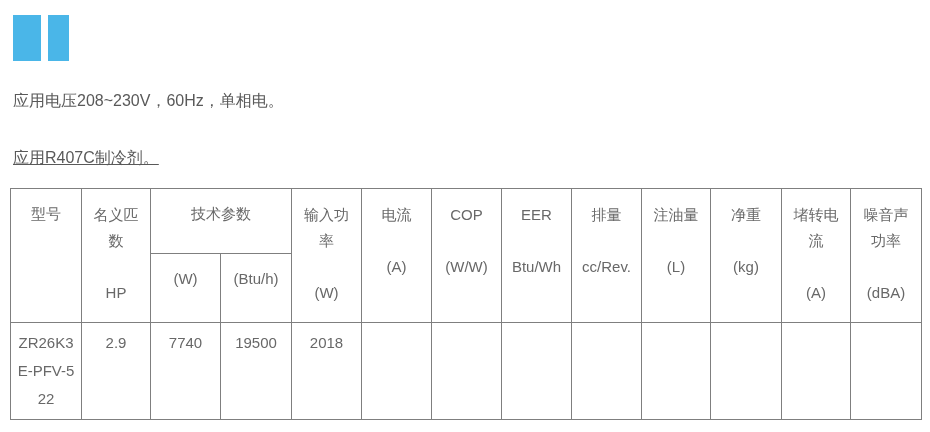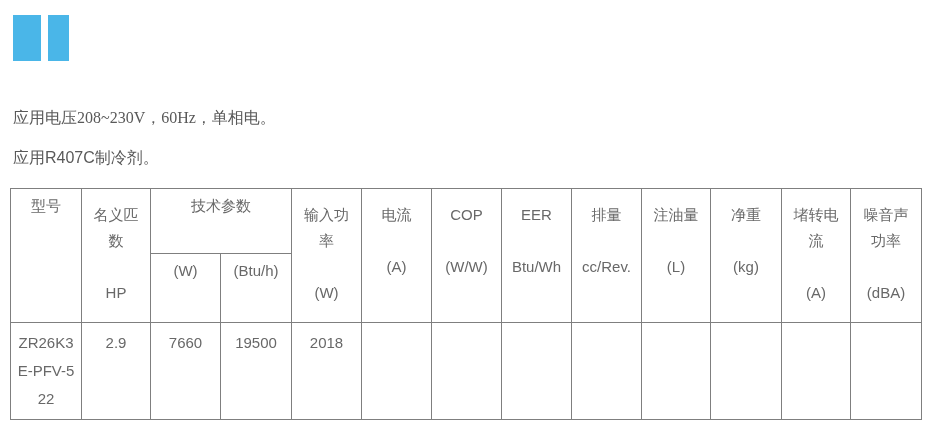--- a/index.html
+++ b/index.html
@@ -52,7 +52,7 @@
     color: var(--body-text);
     white-space: pre;
   }
-  .intro.l1 { top: 109px; font-family: Liberation Serif, serif; }
+  .intro.l1 { top: 92px; }
   .intro.l2 { top: 149px; }
 
   table.spec {

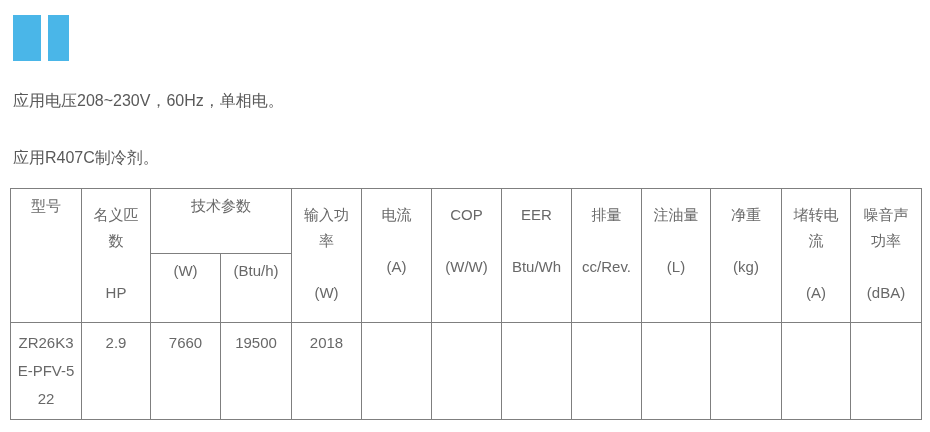--- a/index.html
+++ b/index.html
@@ -53,7 +53,7 @@
     white-space: pre;
   }
   .intro.l1 { top: 92px; }
-  .intro.l2 { top: 149px; }
+  .intro.l2 { top: 149px; text-decoration: underline; }
 
   table.spec {
     position: absolute;

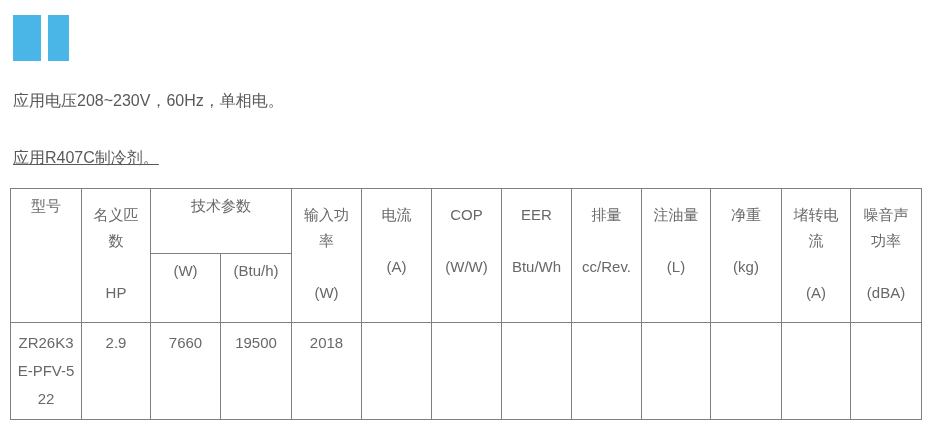--- a/index.html
+++ b/index.html
@@ -78,7 +78,7 @@
   .spec tr.hr1 { height: 65px; }
   .spec tr.hr2 { height: 69px; }
   .spec tr.data { height: 97px; }
-  .spec .pt4 { padding-top: 4px; margin-left: 25px; }
+  .spec .pt4 { padding-top: 12px; margin-left: 25px; }
   .spec tr.data td {
     padding-top: 6px;
     line-height: 28px;

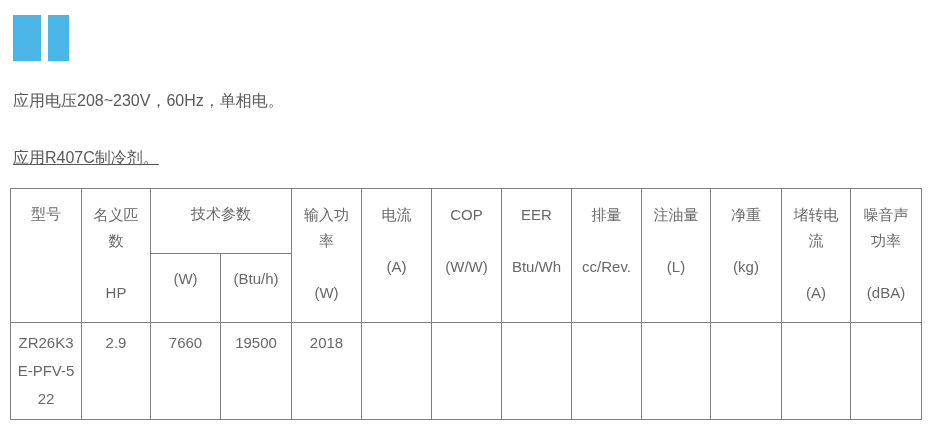--- a/index.html
+++ b/index.html
@@ -160,7 +160,7 @@
 E-PFV-5
 22</td>
       <td>2.9</td>
-      <td>7660</td>
+      <td>7740</td>
       <td>19500</td>
       <td>2018</td>
       <td></td>

